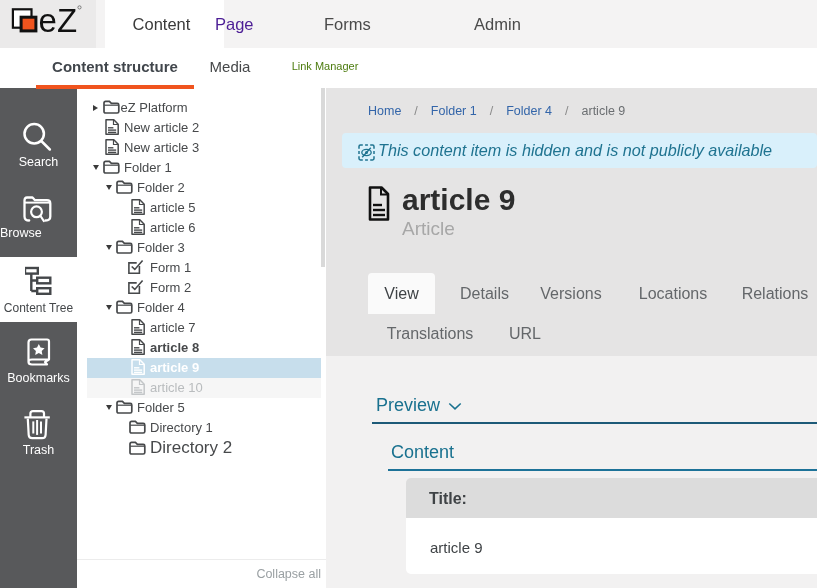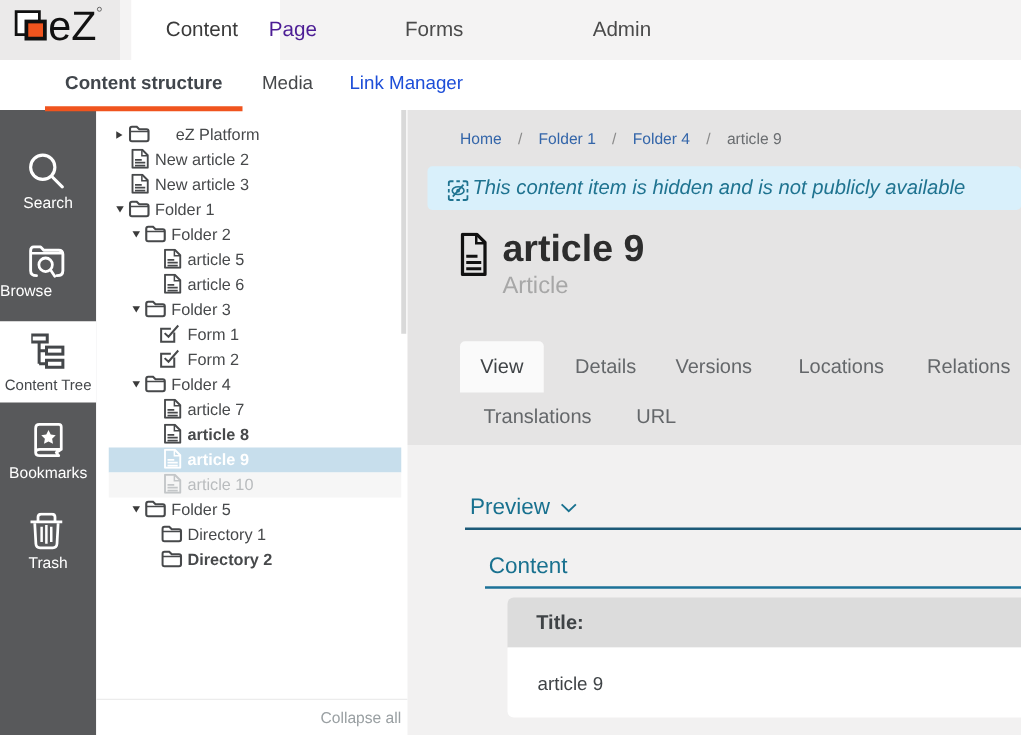--- a/index.html
+++ b/index.html
@@ -31,7 +31,7 @@
 <div class="abs" style="left:36px;top:48px;width:158px;height:37px;line-height:37px;text-align:center;font-size:15px;font-weight:bold;color:#41464c;">Content structure</div>
 <div class="abs" style="left:36px;top:85.3px;width:158px;height:4px;background:#f0541e;z-index:5;"></div>
 <div class="abs" style="left:202px;top:48px;width:56px;height:37px;line-height:37px;text-align:center;font-size:15px;color:#46484a;">Media</div>
-<div class="abs" style="left:272px;top:48px;width:106px;height:37px;line-height:37px;text-align:center;font-size:15px;color:#1d4ed8;">Link Manager</div>
+<div class="abs" style="left:272px;top:48px;width:106px;height:37px;line-height:37px;text-align:center;font-size:11px;color:#4d7c0f;">Link Manager</div>
 
 <div class="abs" style="left:0;top:88px;width:77px;height:500px;background:#58595b;"></div>
 <div class="abs" style="left:0;top:257px;width:77px;height:65px;background:#ffffff;"></div>

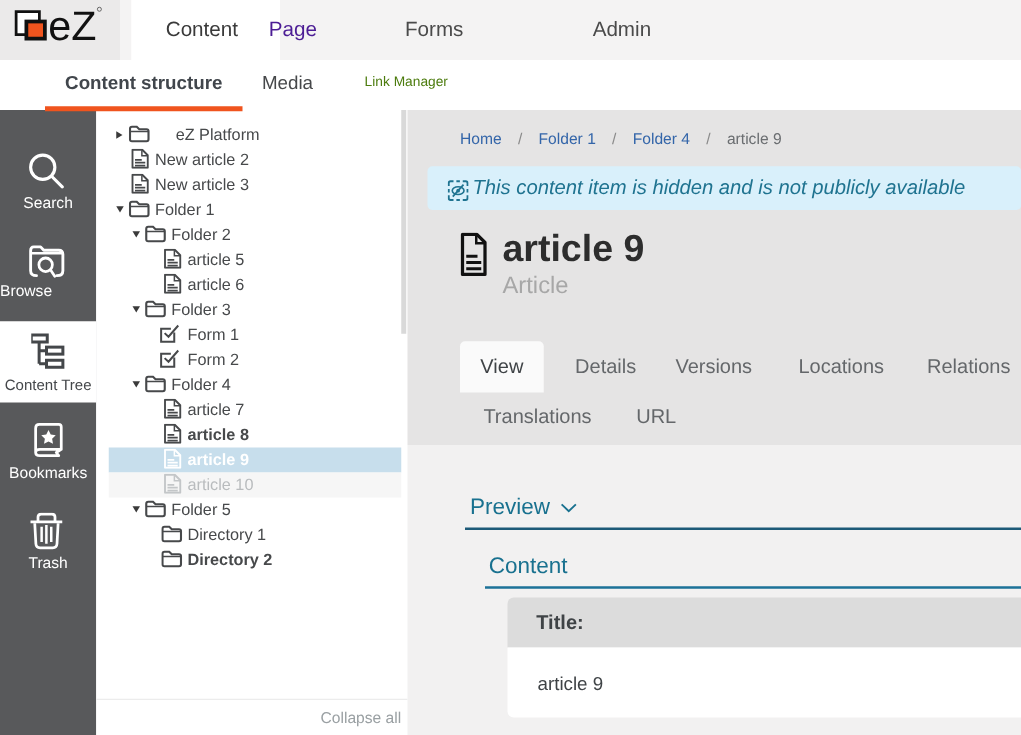--- a/index.html
+++ b/index.html
@@ -82,7 +82,7 @@
     <div class="abs" style="left:93px;top:98px;height:20px;line-height:20px;font-size:13px;color:#47494b;font-weight:normal;white-space:nowrap;"><span style="display:inline-block;width:10px;"><span style="display:inline-block;width:0;height:0;border-top:3.5px solid transparent;border-bottom:3.5px solid transparent;border-left:5px solid #3a3a3a;vertical-align:1px;"></span></span><svg width="16.5" height="16" viewBox="0 0 16.5 16" style="display:inline-block;vertical-align:-3px;">
         <path d="M1 4 Q1 2.4 2.6 2.4 H6.4 L8.4 4.4 H14.2 Q15.8 4.4 15.8 6 V12.4 Q15.8 14 14.2 14 H2.6 Q1 14 1 12.4 Z" fill="none" stroke="#47494b" stroke-width="1.7"></path>
         <path d="M1.2 6.2 H15.6" stroke="#47494b" stroke-width="1.2"></path>
-      </svg><span style="margin-left:21px;">eZ Platform</span></div>
+      </svg><span style="margin-left:1px;">eZ Platform</span></div>
     <div class="abs" style="left:93px;top:118px;height:20px;line-height:20px;font-size:13px;color:#47494b;font-weight:normal;white-space:nowrap;"><span style="display:inline-block;width:10px;"></span><svg width="16.5" height="16" viewBox="0 0 16.5 16" style="display:inline-block;vertical-align:-3px;">
         <path d="M3 0.8 H10.8 L15.2 5.2 V15.2 H3 Z" fill="none" stroke="#47494b" stroke-width="1.5" stroke-linejoin="round"></path>
         <path d="M10.5 1.1 V5.5 H15" fill="none" stroke="#47494b" stroke-width="1.2"></path>

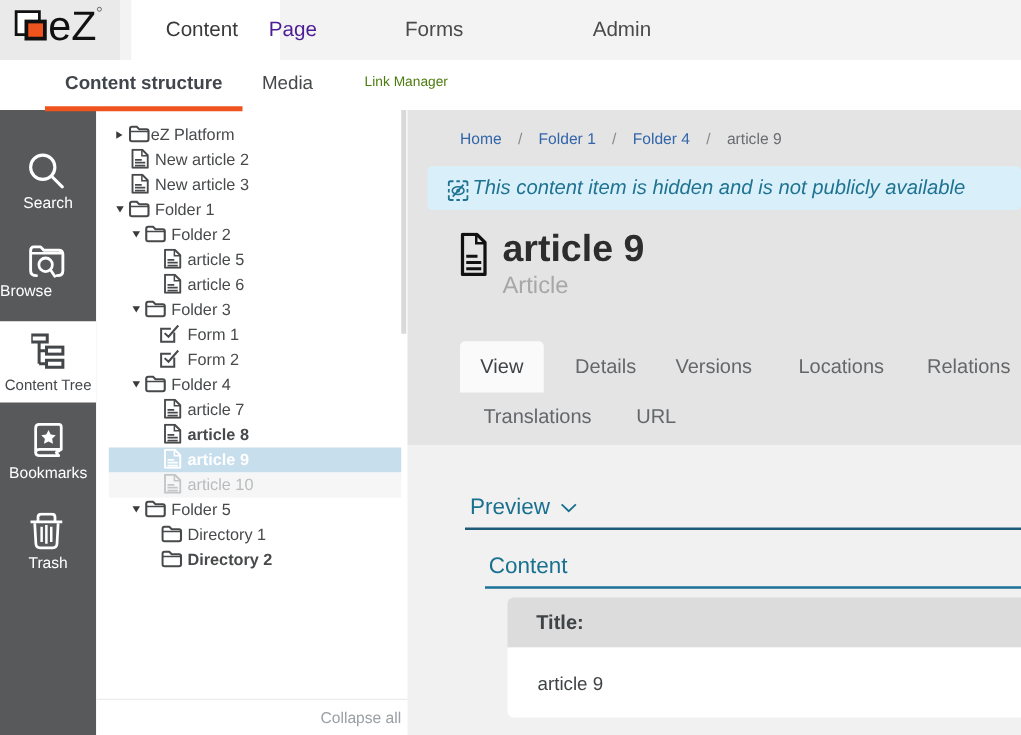--- a/index.html
+++ b/index.html
@@ -171,7 +171,7 @@
         <path d="M1 4 Q1 2.4 2.6 2.4 H6.4 L8.4 4.4 H14.2 Q15.8 4.4 15.8 6 V12.4 Q15.8 14 14.2 14 H2.6 Q1 14 1 12.4 Z" fill="none" stroke="#47494b" stroke-width="1.7"></path>
         <path d="M1.2 6.2 H15.6" stroke="#47494b" stroke-width="1.2"></path>
       </svg><span style="margin-left:4.5px;">Directory 1</span></div>
-    <div class="abs" style="left:119px;top:438px;height:20px;line-height:20px;font-size:13px;color:#47494b;font-weight:bold;white-space:nowrap;"><span style="display:inline-block;width:10px;"></span><svg width="16.5" height="16" viewBox="0 0 16.5 16" style="display:inline-block;vertical-align:-3px;">
+    <div class="abs" style="left:119px;top:438px;height:20px;line-height:20px;font-size:17px;color:#47494b;font-weight:normal;white-space:nowrap;"><span style="display:inline-block;width:10px;"></span><svg width="16.5" height="16" viewBox="0 0 16.5 16" style="display:inline-block;vertical-align:-3px;">
         <path d="M1 4 Q1 2.4 2.6 2.4 H6.4 L8.4 4.4 H14.2 Q15.8 4.4 15.8 6 V12.4 Q15.8 14 14.2 14 H2.6 Q1 14 1 12.4 Z" fill="none" stroke="#47494b" stroke-width="1.7"></path>
         <path d="M1.2 6.2 H15.6" stroke="#47494b" stroke-width="1.2"></path>
       </svg><span style="margin-left:4.5px;">Directory 2</span></div>

